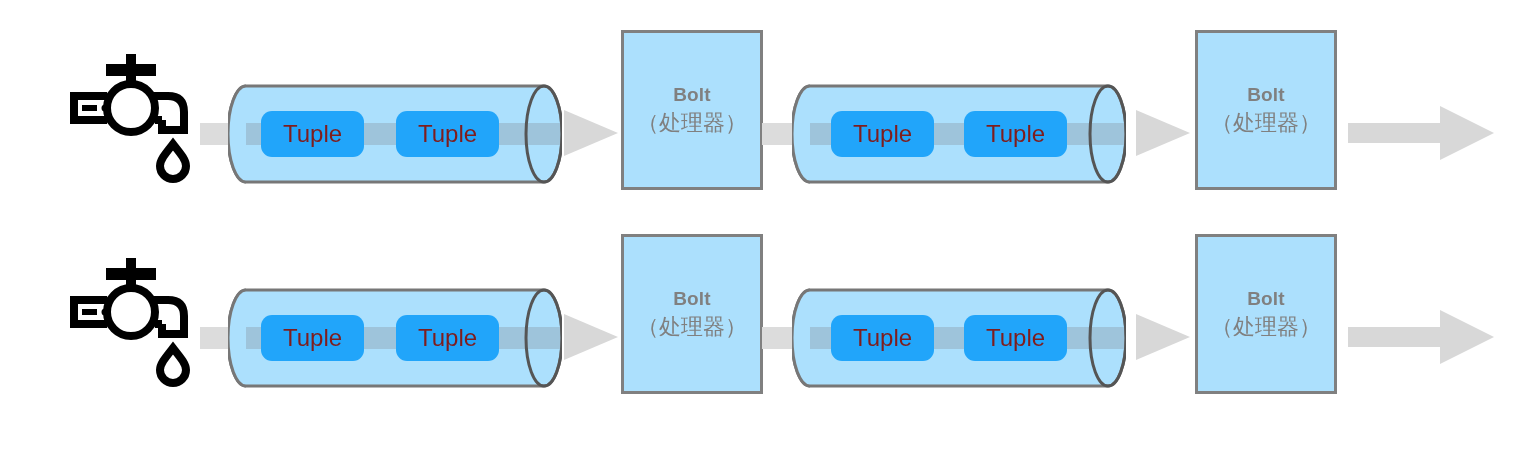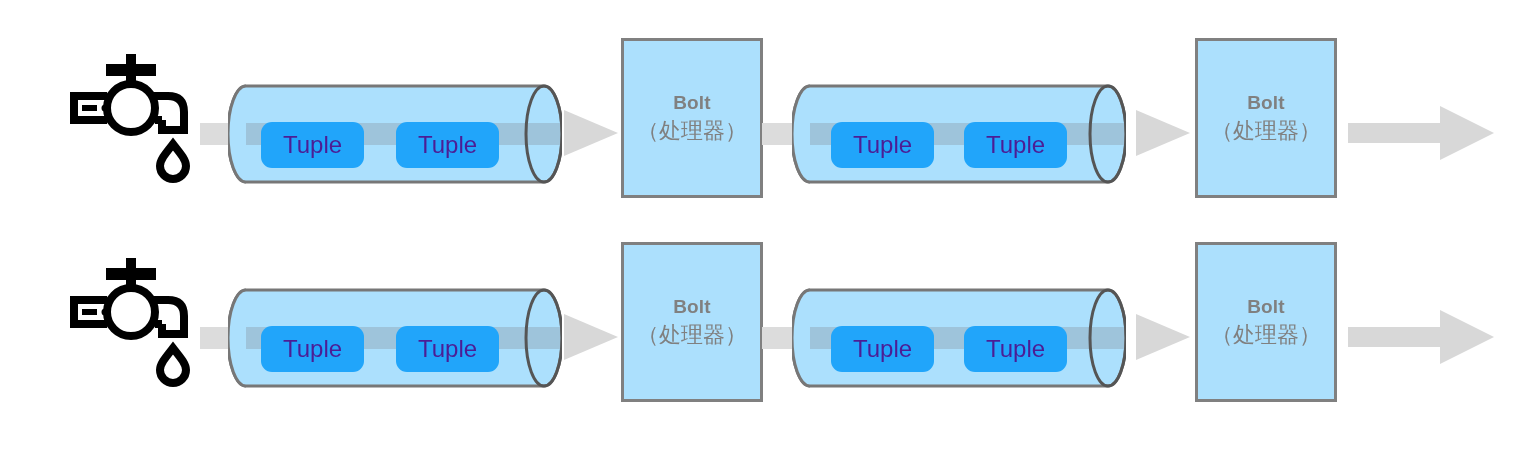--- a/index.html
+++ b/index.html
@@ -77,7 +77,7 @@
   
   .bolt {
     position: absolute;
-    top: 18px;
+    top: 10px;
     width: 142px;
     height: 160px;
     background: #ace0fd;

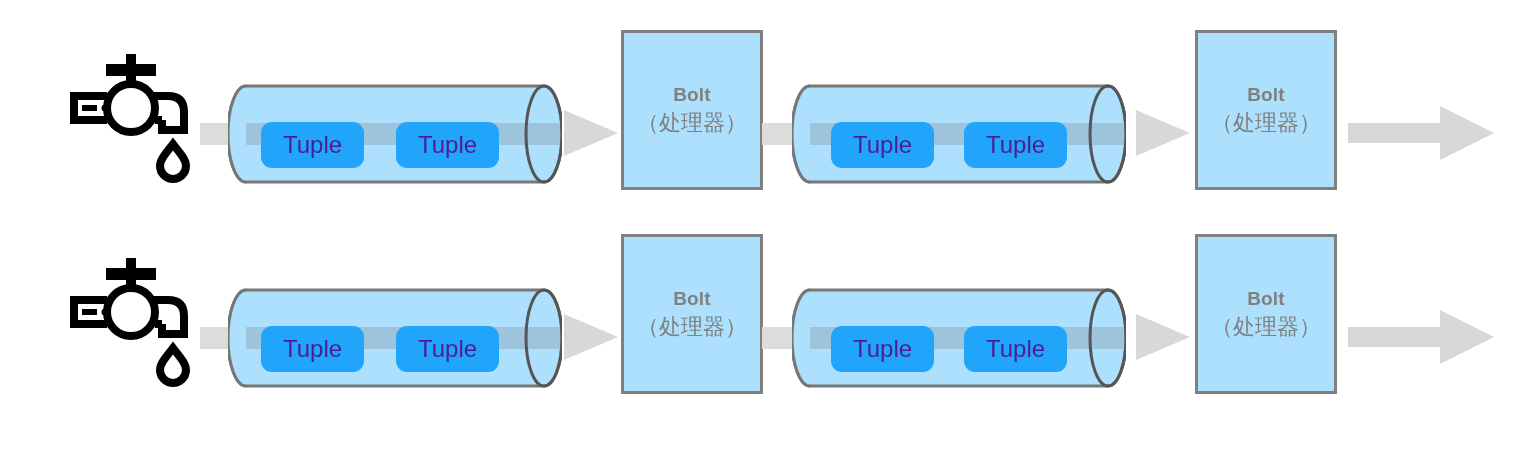--- a/index.html
+++ b/index.html
@@ -112,9 +112,9 @@
     display: flex;
     align-items: center;
     justify-content: center;
-    color: #4c1d95;
+    color: #7f1d1d;
     font-size: 24px;
-    top: 102px;
+    top: 91px;
   }
   .t1 { left: 261px; }
   .t2 { left: 396px; }

